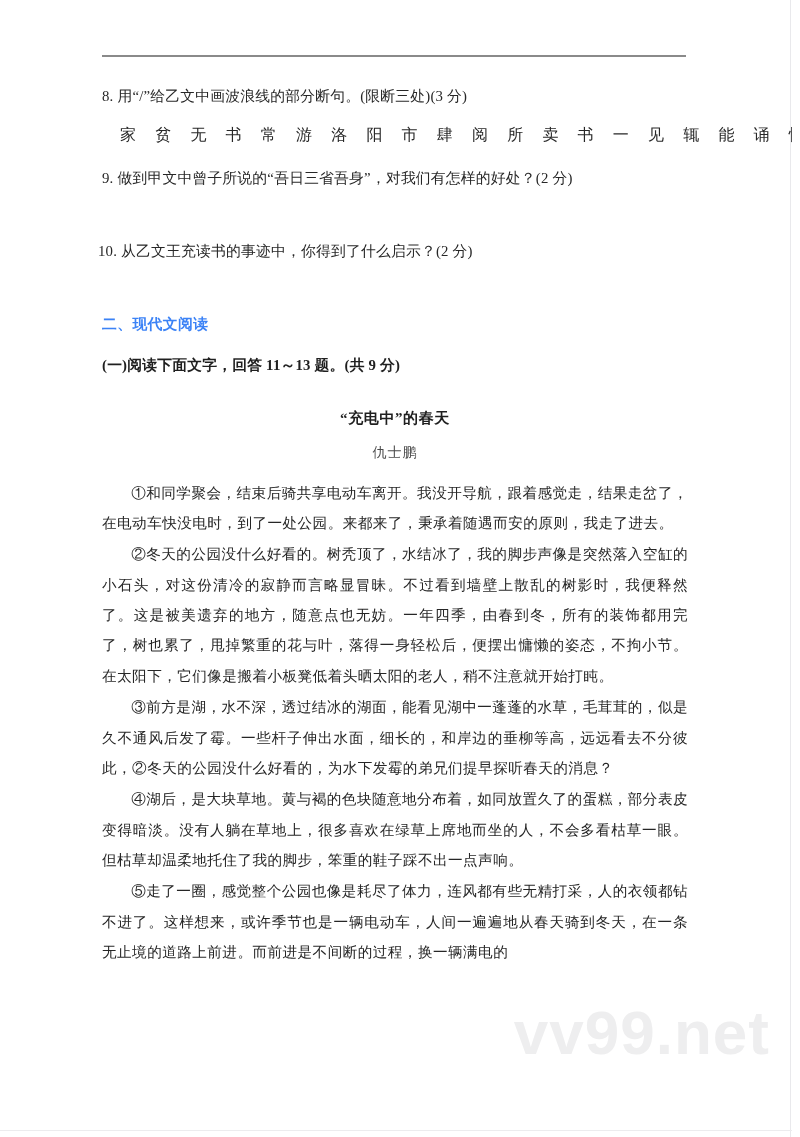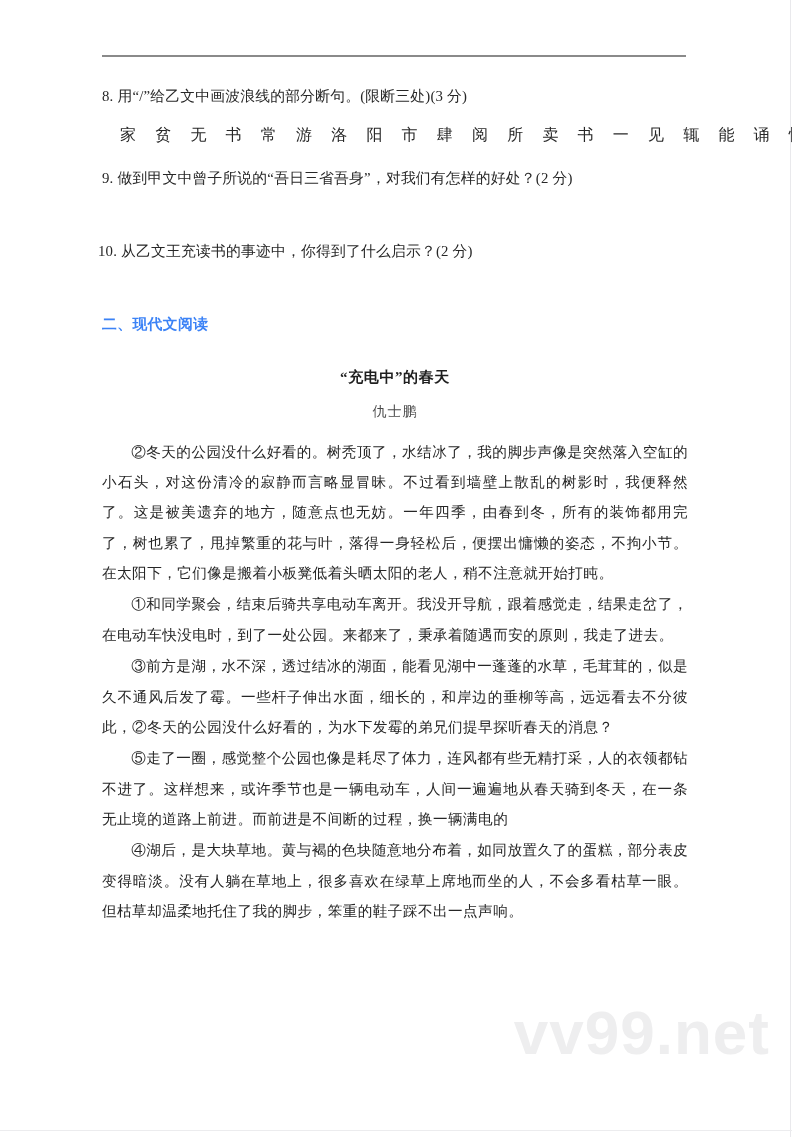--- a/index.html
+++ b/index.html
@@ -172,6 +172,7 @@
 
     <div class="section-heading">二、现代文阅读</div>
 
+    <div class="sub-heading">(一)阅读下面文字，回答 11～13 题。(共 9 分)</div>
 
     <div class="article-title">“充电中”的春天</div>
 

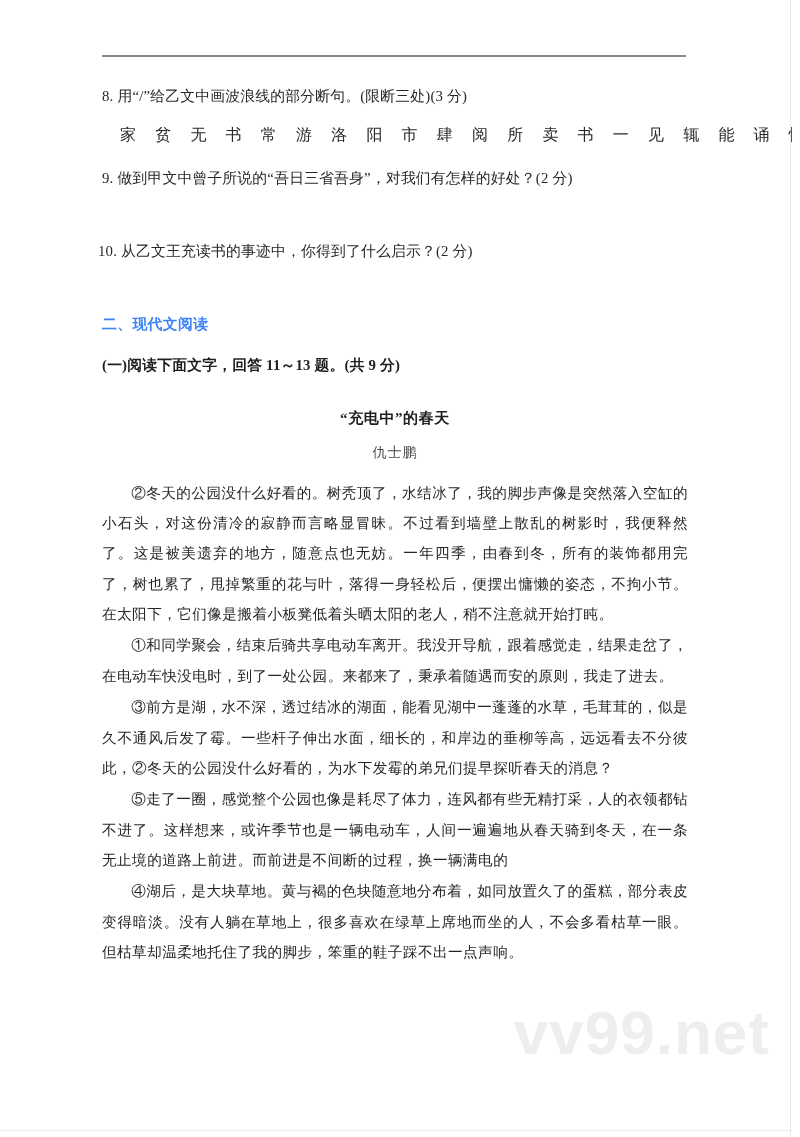--- a/index.html
+++ b/index.html
@@ -179,8 +179,8 @@
     <div class="article-author">仇士鹏</div>
 
     <div class="passage">
+      <p class="para">①和同学聚会，结束后骑共享电动车离开。我没开导航，跟着感觉走，结果走岔了，在电动车快没电时，到了一处公园。来都来了，秉承着随遇而安的原则，我走了进去。</p>
       <p class="para">②冬天的公园没什么好看的。树秃顶了，水结冰了，我的脚步声像是突然落入空缸的小石头，对这份清冷的寂静而言略显冒昧。不过看到墙壁上散乱的树影时，我便释然了。这是被美遗弃的地方，随意点也无妨。一年四季，由春到冬，所有的装饰都用完了，树也累了，甩掉繁重的花与叶，落得一身轻松后，便摆出慵懒的姿态，不拘小节。在太阳下，它们像是搬着小板凳低着头晒太阳的老人，稍不注意就开始打盹。</p>
-      <p class="para">①和同学聚会，结束后骑共享电动车离开。我没开导航，跟着感觉走，结果走岔了，在电动车快没电时，到了一处公园。来都来了，秉承着随遇而安的原则，我走了进去。</p>
       <p class="para">③前方是湖，水不深，透过结冰的湖面，能看见湖中一蓬蓬的水草，毛茸茸的，似是久不通风后发了霉。一些杆子伸出水面，细长的，和岸边的垂柳等高，远远看去不分彼此，②冬天的公园没什么好看的，为水下发霉的弟兄们提早探听春天的消息？</p>
       <p class="para">⑤走了一圈，感觉整个公园也像是耗尽了体力，连风都有些无精打采，人的衣领都钻不进了。这样想来，或许季节也是一辆电动车，人间一遍遍地从春天骑到冬天，在一条无止境的道路上前进。而前进是不间断的过程，换一辆满电的</p>
       <p class="para">④湖后，是大块草地。黄与褐的色块随意地分布着，如同放置久了的蛋糕，部分表皮变得暗淡。没有人躺在草地上，很多喜欢在绿草上席地而坐的人，不会多看枯草一眼。但枯草却温柔地托住了我的脚步，笨重的鞋子踩不出一点声响。</p>

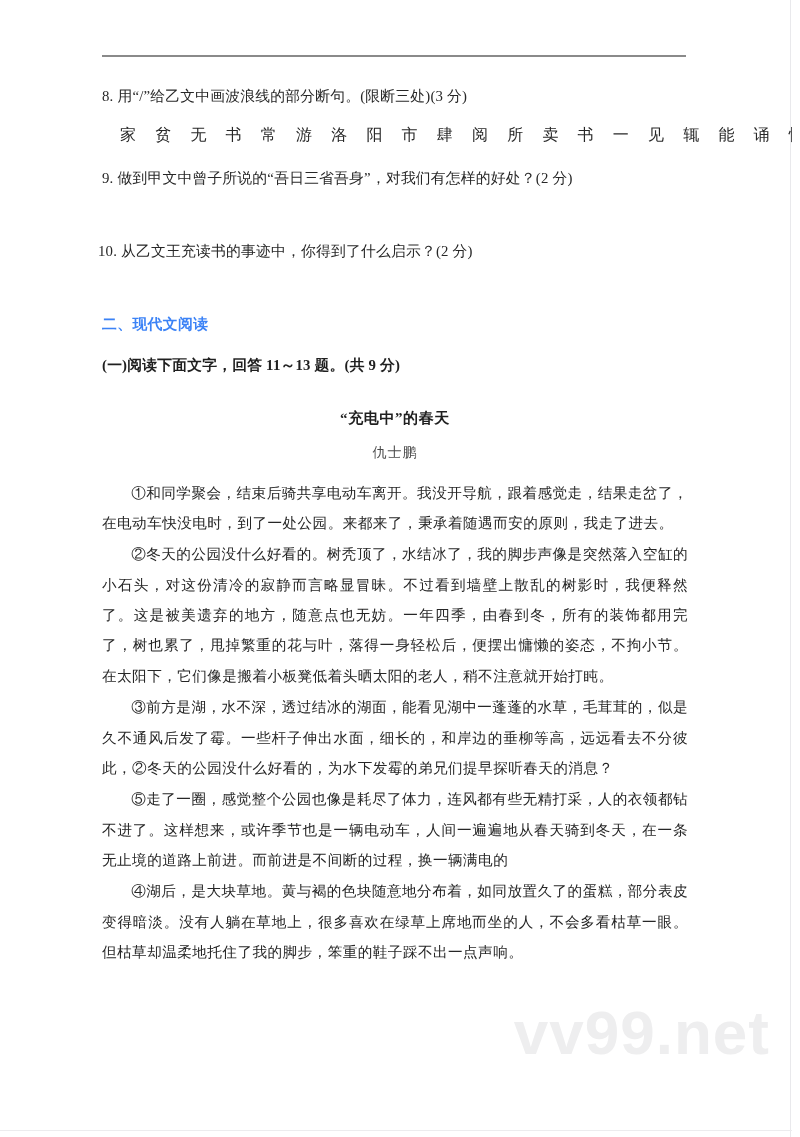--- a/index.html
+++ b/index.html
@@ -182,8 +182,8 @@
       <p class="para">①和同学聚会，结束后骑共享电动车离开。我没开导航，跟着感觉走，结果走岔了，在电动车快没电时，到了一处公园。来都来了，秉承着随遇而安的原则，我走了进去。</p>
       <p class="para">②冬天的公园没什么好看的。树秃顶了，水结冰了，我的脚步声像是突然落入空缸的小石头，对这份清冷的寂静而言略显冒昧。不过看到墙壁上散乱的树影时，我便释然了。这是被美遗弃的地方，随意点也无妨。一年四季，由春到冬，所有的装饰都用完了，树也累了，甩掉繁重的花与叶，落得一身轻松后，便摆出慵懒的姿态，不拘小节。在太阳下，它们像是搬着小板凳低着头晒太阳的老人，稍不注意就开始打盹。</p>
       <p class="para">③前方是湖，水不深，透过结冰的湖面，能看见湖中一蓬蓬的水草，毛茸茸的，似是久不通风后发了霉。一些杆子伸出水面，细长的，和岸边的垂柳等高，远远看去不分彼此，②冬天的公园没什么好看的，为水下发霉的弟兄们提早探听春天的消息？</p>
+      <p class="para">④湖后，是大块草地。黄与褐的色块随意地分布着，如同放置久了的蛋糕，部分表皮变得暗淡。没有人躺在草地上，很多喜欢在绿草上席地而坐的人，不会多看枯草一眼。但枯草却温柔地托住了我的脚步，笨重的鞋子踩不出一点声响。</p>
       <p class="para">⑤走了一圈，感觉整个公园也像是耗尽了体力，连风都有些无精打采，人的衣领都钻不进了。这样想来，或许季节也是一辆电动车，人间一遍遍地从春天骑到冬天，在一条无止境的道路上前进。而前进是不间断的过程，换一辆满电的</p>
-      <p class="para">④湖后，是大块草地。黄与褐的色块随意地分布着，如同放置久了的蛋糕，部分表皮变得暗淡。没有人躺在草地上，很多喜欢在绿草上席地而坐的人，不会多看枯草一眼。但枯草却温柔地托住了我的脚步，笨重的鞋子踩不出一点声响。</p>
     </div>
 
   </div>

